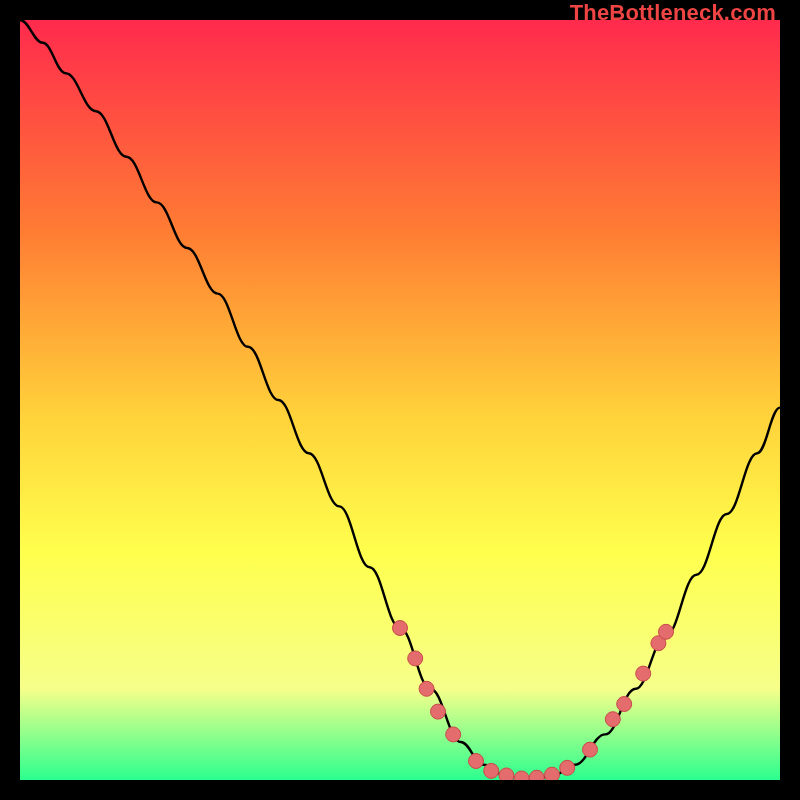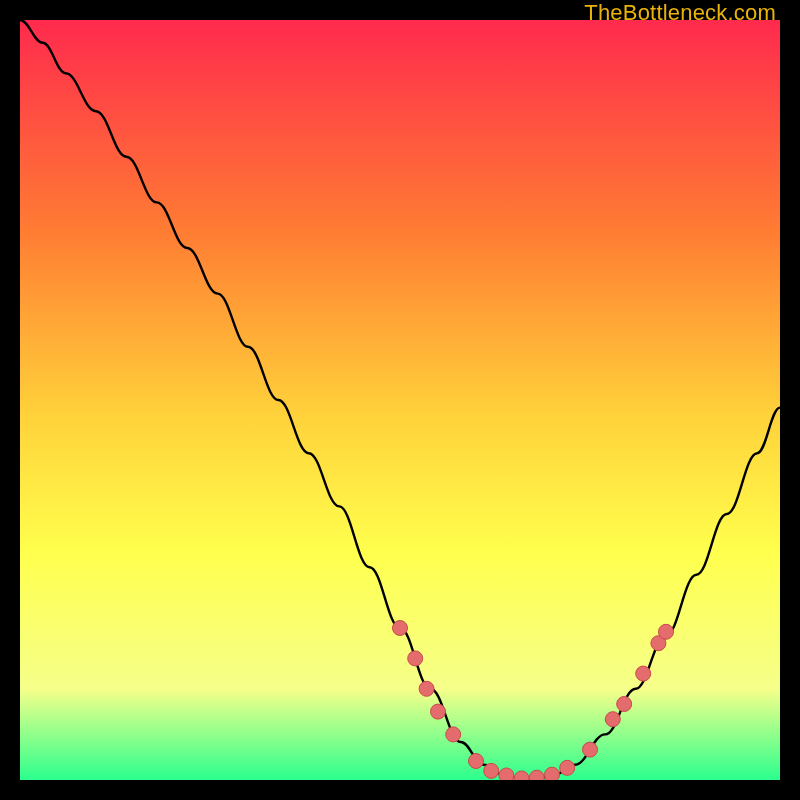--- a/index.html
+++ b/index.html
@@ -34,9 +34,9 @@
     position: absolute;
     right: 24px;
     top: 0px;
-    color: #eab308;
+    color: #ef4444;
     font-size: 22px;
-    font-weight: 400;
+    font-weight: 700;
     letter-spacing: 0.2px;
   }
   svg.curve {

